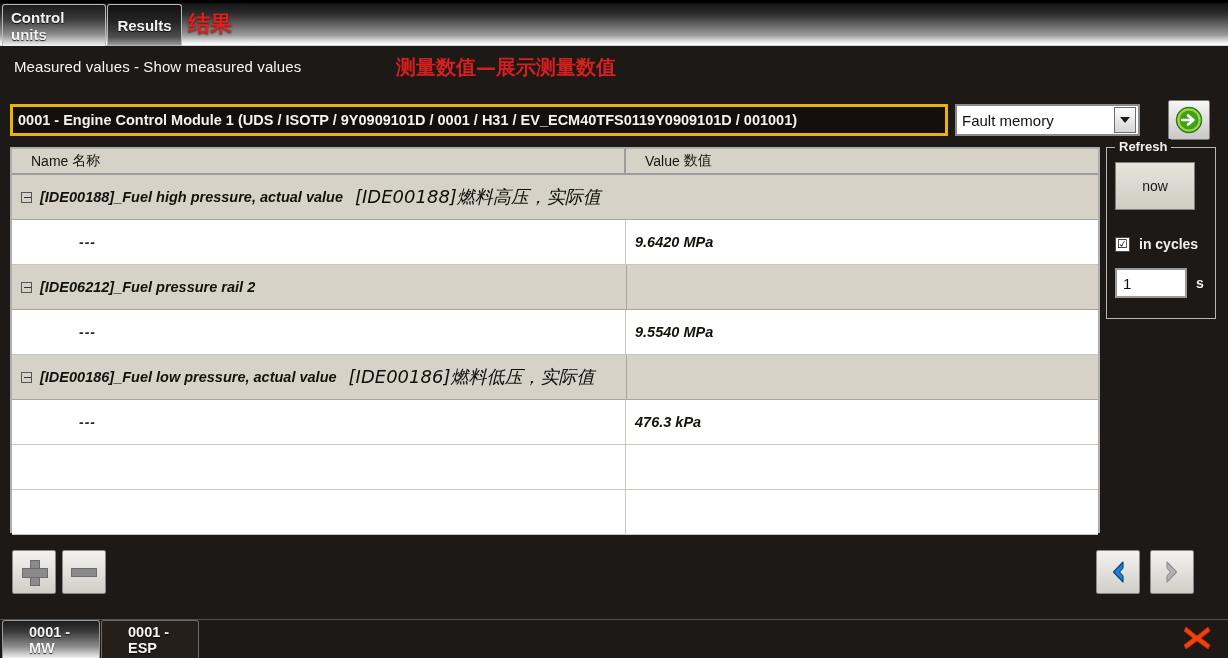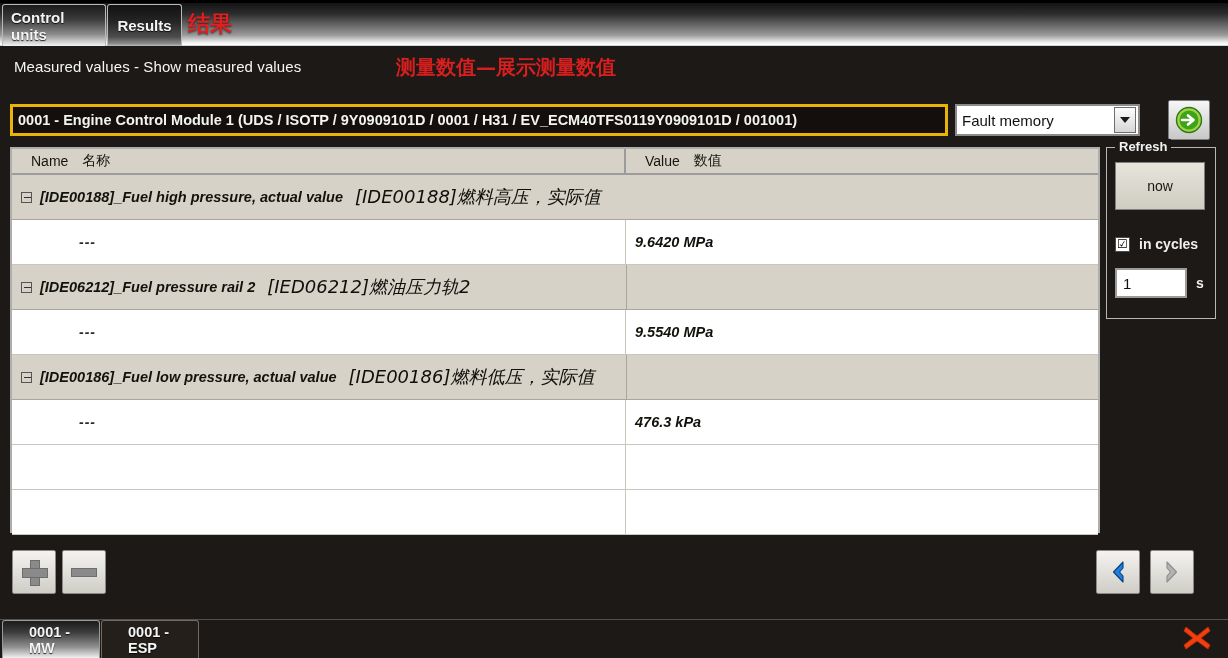--- a/index.html
+++ b/index.html
@@ -107,7 +107,7 @@
   }
   .th.name { width: 614px; border-right: 2px solid #9c9c9c; }
   .th.value { flex: 1; }
-  .th .cn { font-family:"DejaVu Sans",sans-serif; margin-left: 14px; }
+  .th .cn { font-family:"DejaVu Sans",sans-serif; margin-left: 4px; }
 
   .row { display: flex; position: relative; font-style: italic; }
   .row.group {

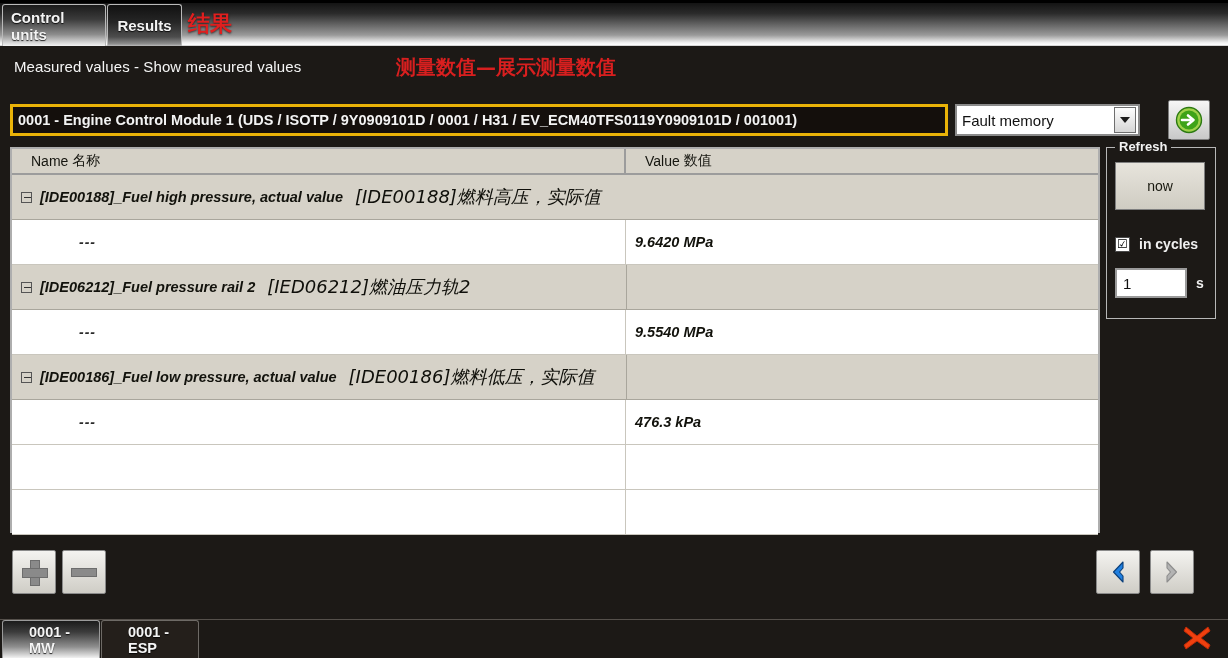--- a/index.html
+++ b/index.html
@@ -150,7 +150,7 @@
     padding: 0 4px; font-size: 13px; font-weight: bold; color: #f2f2f2;
   }
   .now-btn {
-    position: absolute; left: 8px; top: 14px; width: 90px; height: 48px;
+    position: absolute; left: 8px; top: 14px; width: 80px; height: 48px;
     background: linear-gradient(to bottom,#e7e4dc,#cfccc2);
     border: 1px solid #7f7f7f;
     display: flex; align-items: center; justify-content: center;

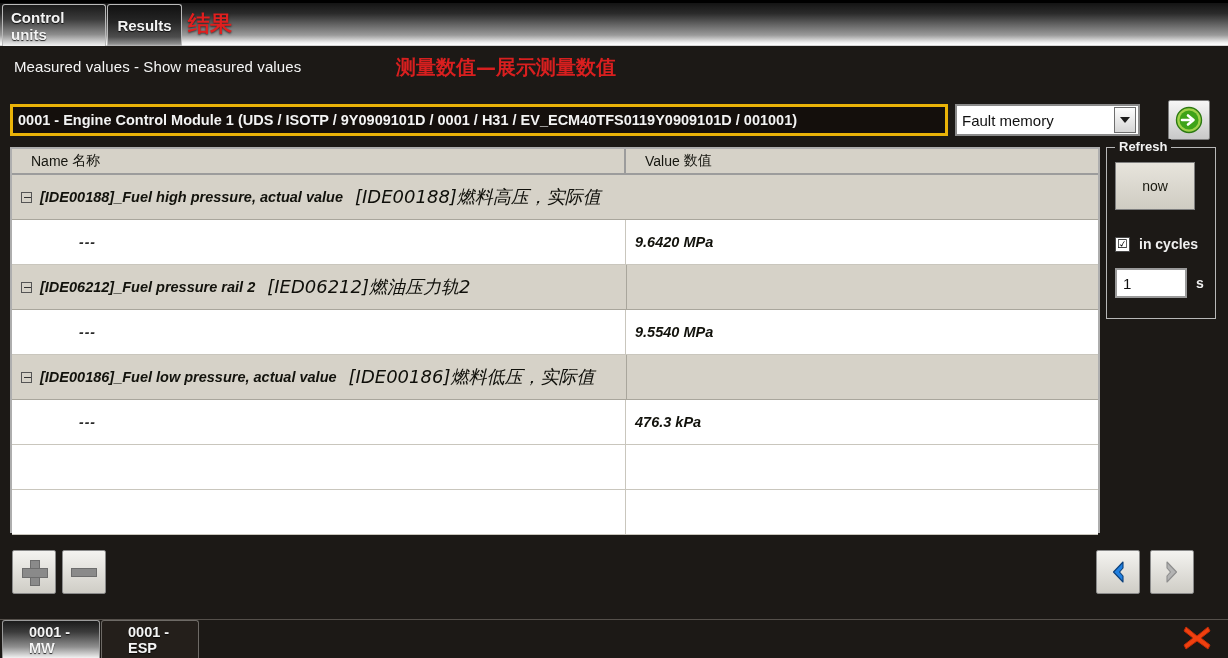--- a/index.html
+++ b/index.html
@@ -283,7 +283,6 @@
           <div class="cell-name">
             <span class="expander"></span>
             <span class="group-en">[IDE06212]_Fuel pressure rail 2</span>
-            <span class="group-cn">[IED06212]燃油压力轨2</span>
           </div>
           <div class="cell-value">
             <span class="val-text"></span>

